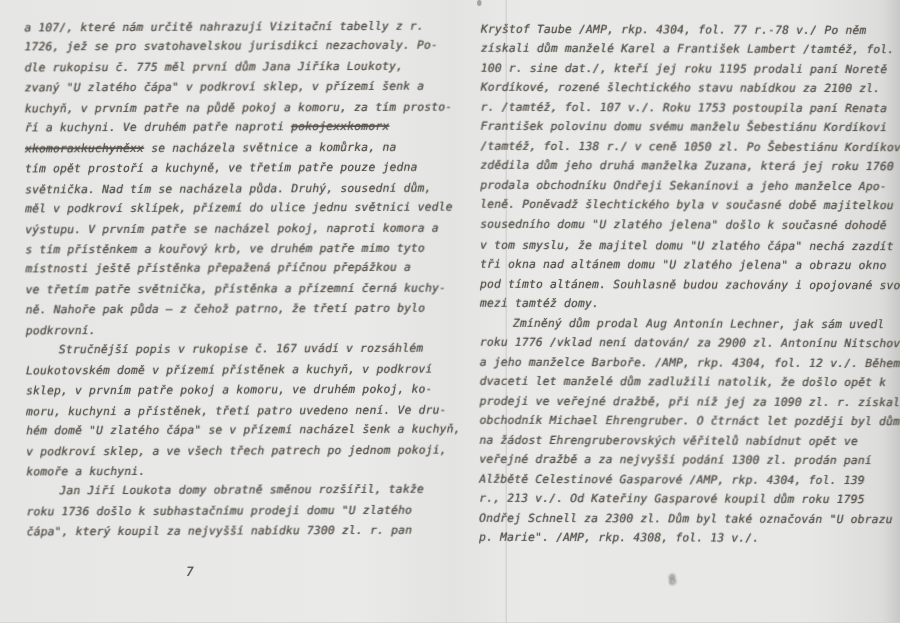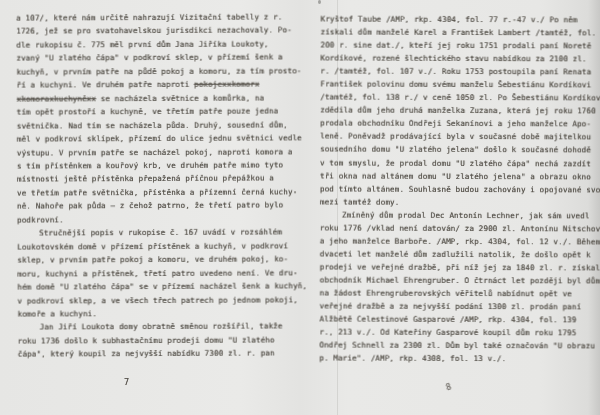--- a/index.html
+++ b/index.html
@@ -12,7 +12,7 @@
     content:"";position:absolute;left:337px;top:0;width:1px;height:100%;
     background:rgba(150,150,148,0.25);
   }
-  .page{position:absolute;top:0;height:100%;}
+  .page{position:absolute;top:0;height:100%;font-style:italic;}
   .page-left{left:0;width:300px;}
   .page-right{left:300px;width:300px;}
   .text-block{

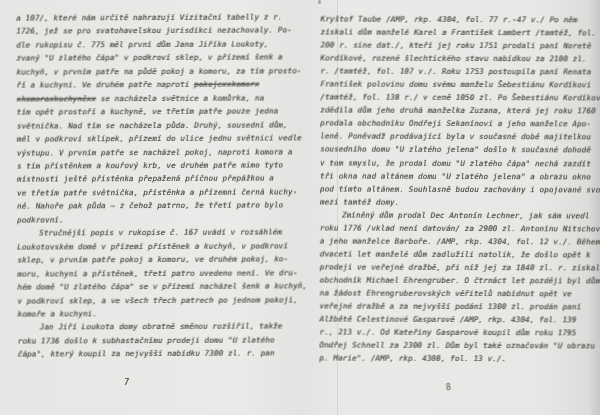--- a/index.html
+++ b/index.html
@@ -76,7 +76,7 @@
 
   <div class="page page-right">
     <div class="text-block">
-        <div class="line"><span>Kryštof Taube /AMP, rkp. 4304, fol. 77 r.-47 v./ Po něm</span></div>
+        <div class="line"><span>Kryštof Taube /AMP, rkp. 4304, fol. 77 r.-78 v./ Po něm</span></div>
         <div class="line"><span>získali dům manželé Karel a František Lambert /tamtéž, fol.</span></div>
         <div class="line"><span>200 r. sine dat./, kteří jej roku 1751 prodali paní Noretě</span></div>
         <div class="line"><span>Kordíkové, rozené šlechtického stavu nabídkou za 2100 zl.</span></div>

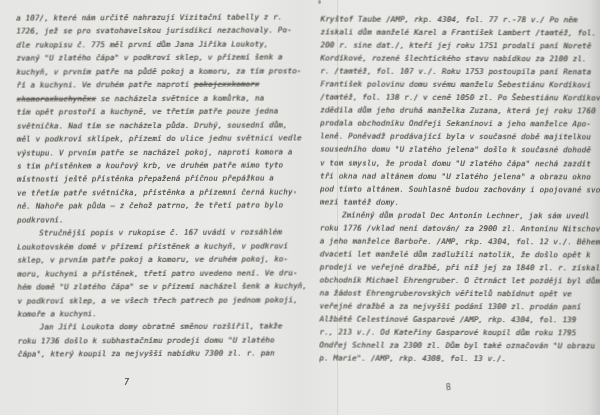--- a/index.html
+++ b/index.html
@@ -78,7 +78,7 @@
     <div class="text-block">
         <div class="line"><span>Kryštof Taube /AMP, rkp. 4304, fol. 77 r.-78 v./ Po něm</span></div>
         <div class="line"><span>získali dům manželé Karel a František Lambert /tamtéž, fol.</span></div>
-        <div class="line"><span>200 r. sine dat./, kteří jej roku 1751 prodali paní Noretě</span></div>
+        <div class="line"><span>100 r. sine dat./, kteří jej roku 1195 prodali paní Noretě</span></div>
         <div class="line"><span>Kordíkové, rozené šlechtického stavu nabídkou za 2100 zl.</span></div>
         <div class="line"><span>r. /tamtéž, fol. 107 v./. Roku 1753 postoupila paní Renata</span></div>
         <div class="line"><span>František polovinu domu svému manželu Šebestiánu Kordíkovi</span></div>

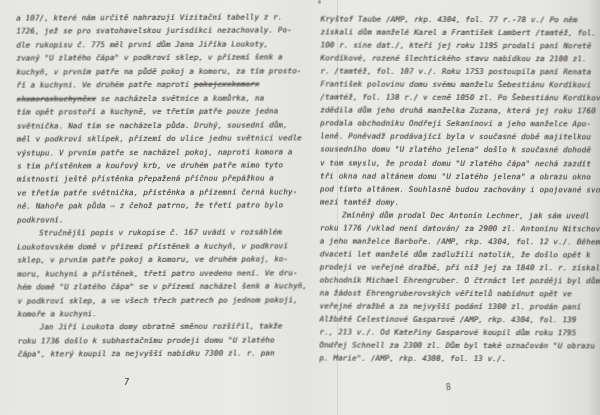--- a/index.html
+++ b/index.html
@@ -85,7 +85,7 @@
         <div class="line"><span>/tamtéž, fol. 138 r./ v ceně 1050 zl. Po Šebestiánu Kordíkovi</span></div>
         <div class="line"><span>zdědila dům jeho druhá manželka Zuzana, která jej roku 1760</span></div>
         <div class="line"><span>prodala obchodníku Ondřeji Sekanínovi a jeho manželce Apo-</span></div>
-        <div class="line"><span>leně. Poněvadž prodávající byla v současné době majitelkou</span></div>
+        <div class="line"><span>leně. Poněvadž šlechtického byla v současné době majitelkou</span></div>
         <div class="line"><span>sousedního domu "U zlatého jelena" došlo k současné dohodě</span></div>
         <div class="line"><span>v tom smyslu, že prodal domu "U zlatého čápa" nechá zazdít</span></div>
         <div class="line"><span>tři okna nad altánem domu "U zlatého jelena" a obrazu okno</span></div>

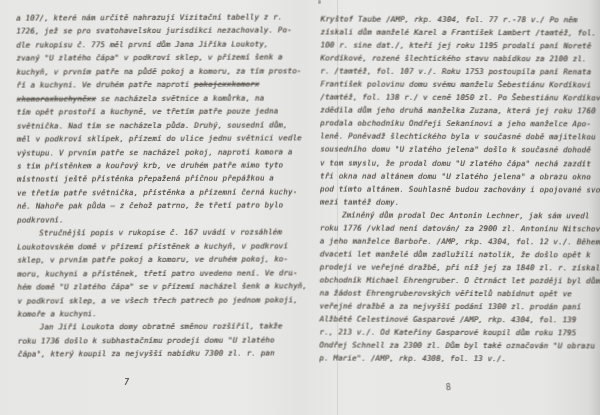--- a/index.html
+++ b/index.html
@@ -87,7 +87,7 @@
         <div class="line"><span>prodala obchodníku Ondřeji Sekanínovi a jeho manželce Apo-</span></div>
         <div class="line"><span>leně. Poněvadž šlechtického byla v současné době majitelkou</span></div>
         <div class="line"><span>sousedního domu "U zlatého jelena" došlo k současné dohodě</span></div>
-        <div class="line"><span>v tom smyslu, že prodal domu "U zlatého čápa" nechá zazdít</span></div>
+        <div class="line"><span>v tom smyslu, že majitel domu "U zlatého čápa" nechá zazdít</span></div>
         <div class="line"><span>tři okna nad altánem domu "U zlatého jelena" a obrazu okno</span></div>
         <div class="line"><span>pod tímto altánem. Souhlasně budou zachovány i opojované svody</span></div>
         <div class="line"><span>mezi tamtéž domy.</span></div>

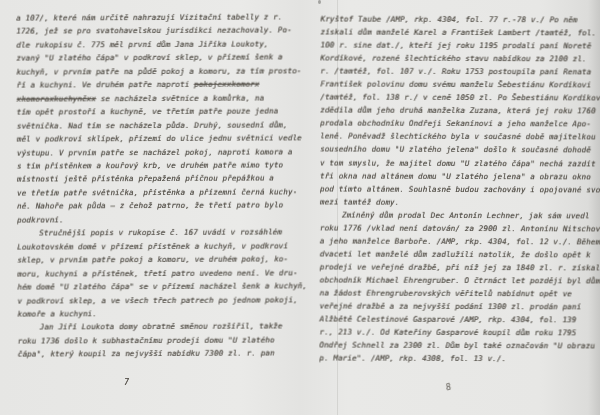--- a/index.html
+++ b/index.html
@@ -91,7 +91,7 @@
         <div class="line"><span>tři okna nad altánem domu "U zlatého jelena" a obrazu okno</span></div>
         <div class="line"><span>pod tímto altánem. Souhlasně budou zachovány i opojované svody</span></div>
         <div class="line"><span>mezi tamtéž domy.</span></div>
-        <div class="line indent"><span>Zmíněný dům prodal Dec Antonín Lechner, jak sám uvedl</span></div>
+        <div class="line indent"><span>Zmíněný dům prodal Aug Antonín Lechner, jak sám uvedl</span></div>
         <div class="line"><span>roku 1776 /vklad není datován/ za 2900 zl. Antonínu Nitschovi</span></div>
         <div class="line"><span>a jeho manželce Barboře. /AMP, rkp. 4304, fol. 12 v./. Během</span></div>
         <div class="line"><span>dvaceti let manželé dům zadlužili natolik, že došlo opět k</span></div>

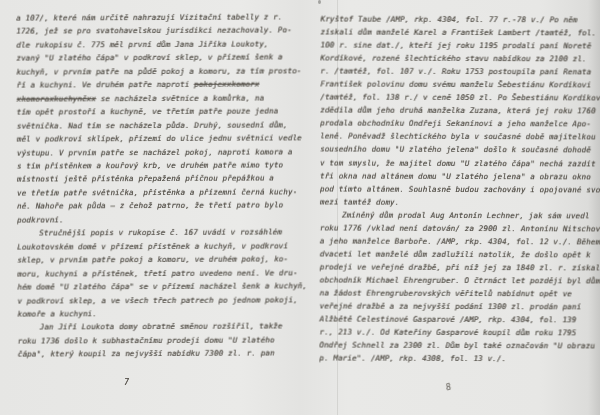--- a/index.html
+++ b/index.html
@@ -95,7 +95,7 @@
         <div class="line"><span>roku 1776 /vklad není datován/ za 2900 zl. Antonínu Nitschovi</span></div>
         <div class="line"><span>a jeho manželce Barboře. /AMP, rkp. 4304, fol. 12 v./. Během</span></div>
         <div class="line"><span>dvaceti let manželé dům zadlužili natolik, že došlo opět k</span></div>
-        <div class="line"><span>prodeji ve veřejné dražbě, při níž jej za 1840 zl. r. získal</span></div>
+        <div class="line"><span>prodeji ve veřejné dražbě, při níž jej za 1090 zl. r. získal</span></div>
         <div class="line"><span>obchodník Michael Ehrengruber. O čtrnáct let později byl dům</span></div>
         <div class="line"><span>na žádost Ehrengruberovských věřitelů nabídnut opět ve</span></div>
         <div class="line"><span>veřejné dražbě a za nejvyšší podání 1300 zl. prodán paní</span></div>

